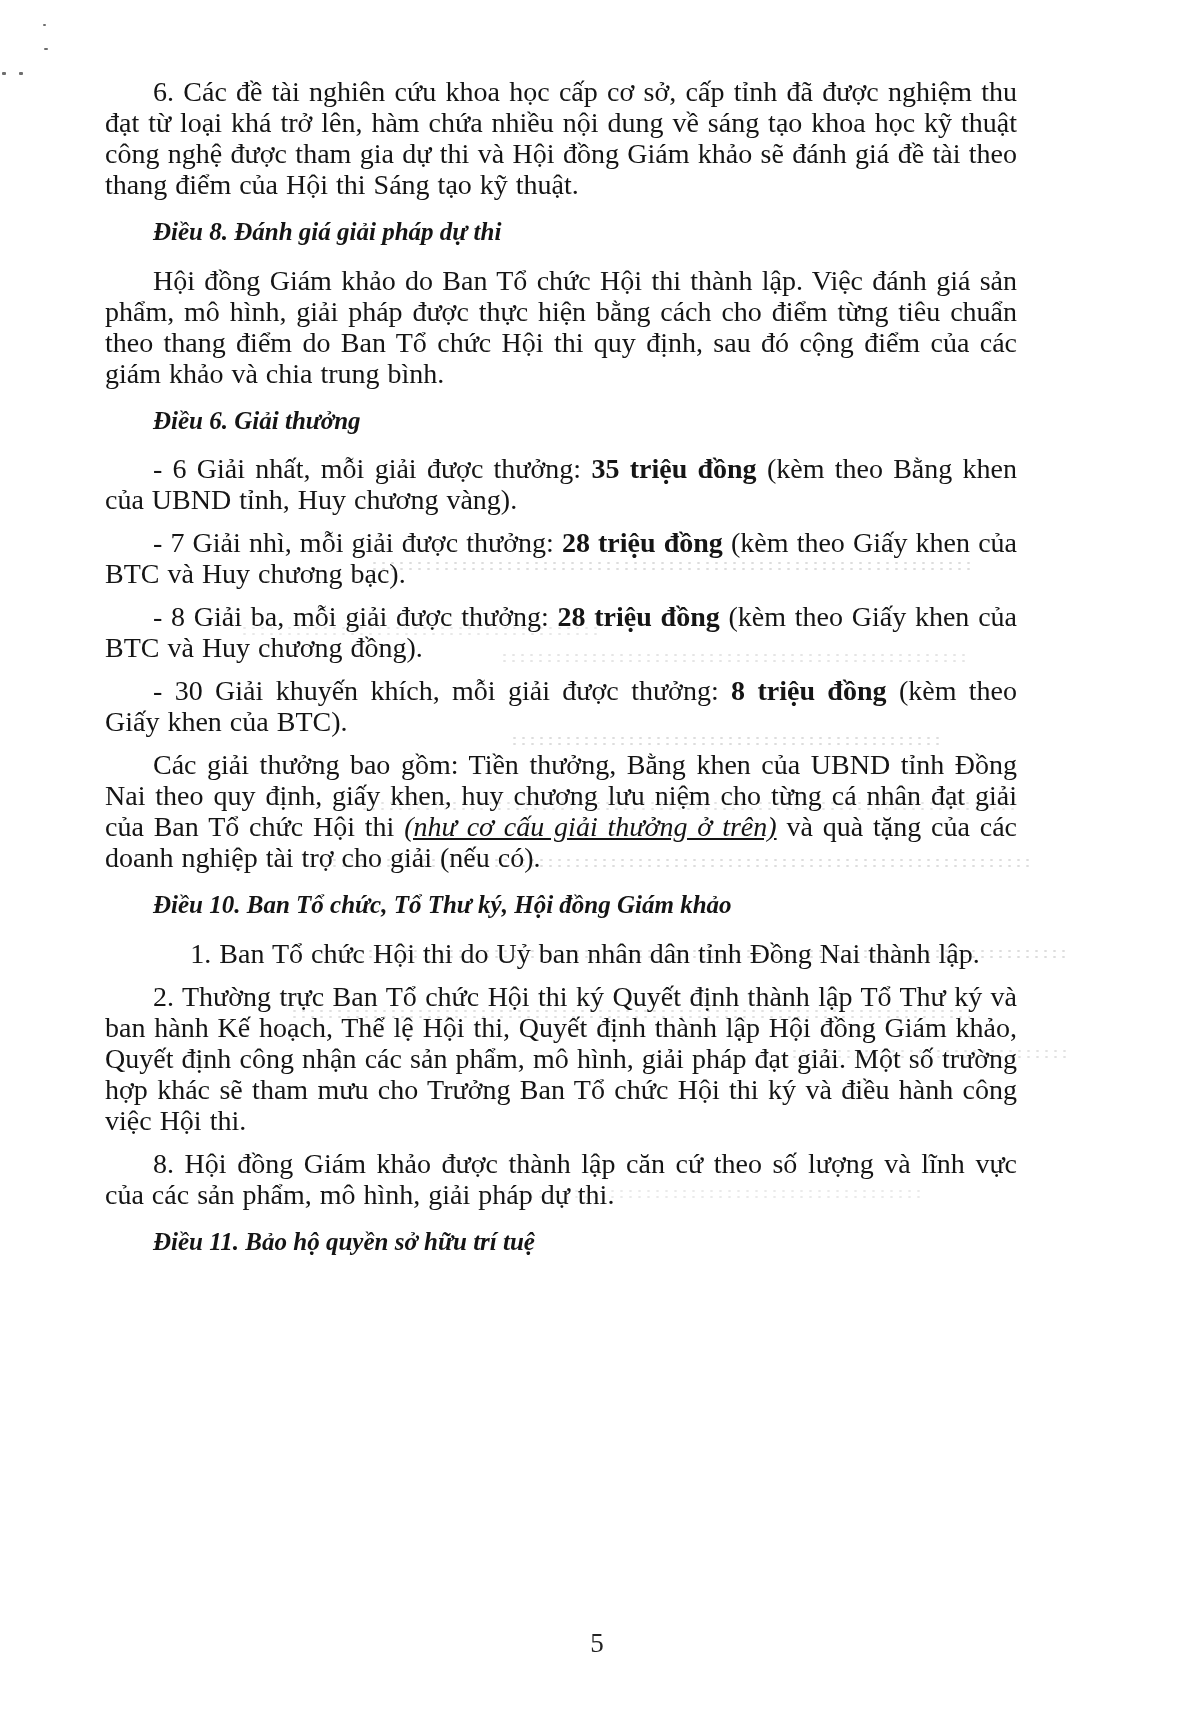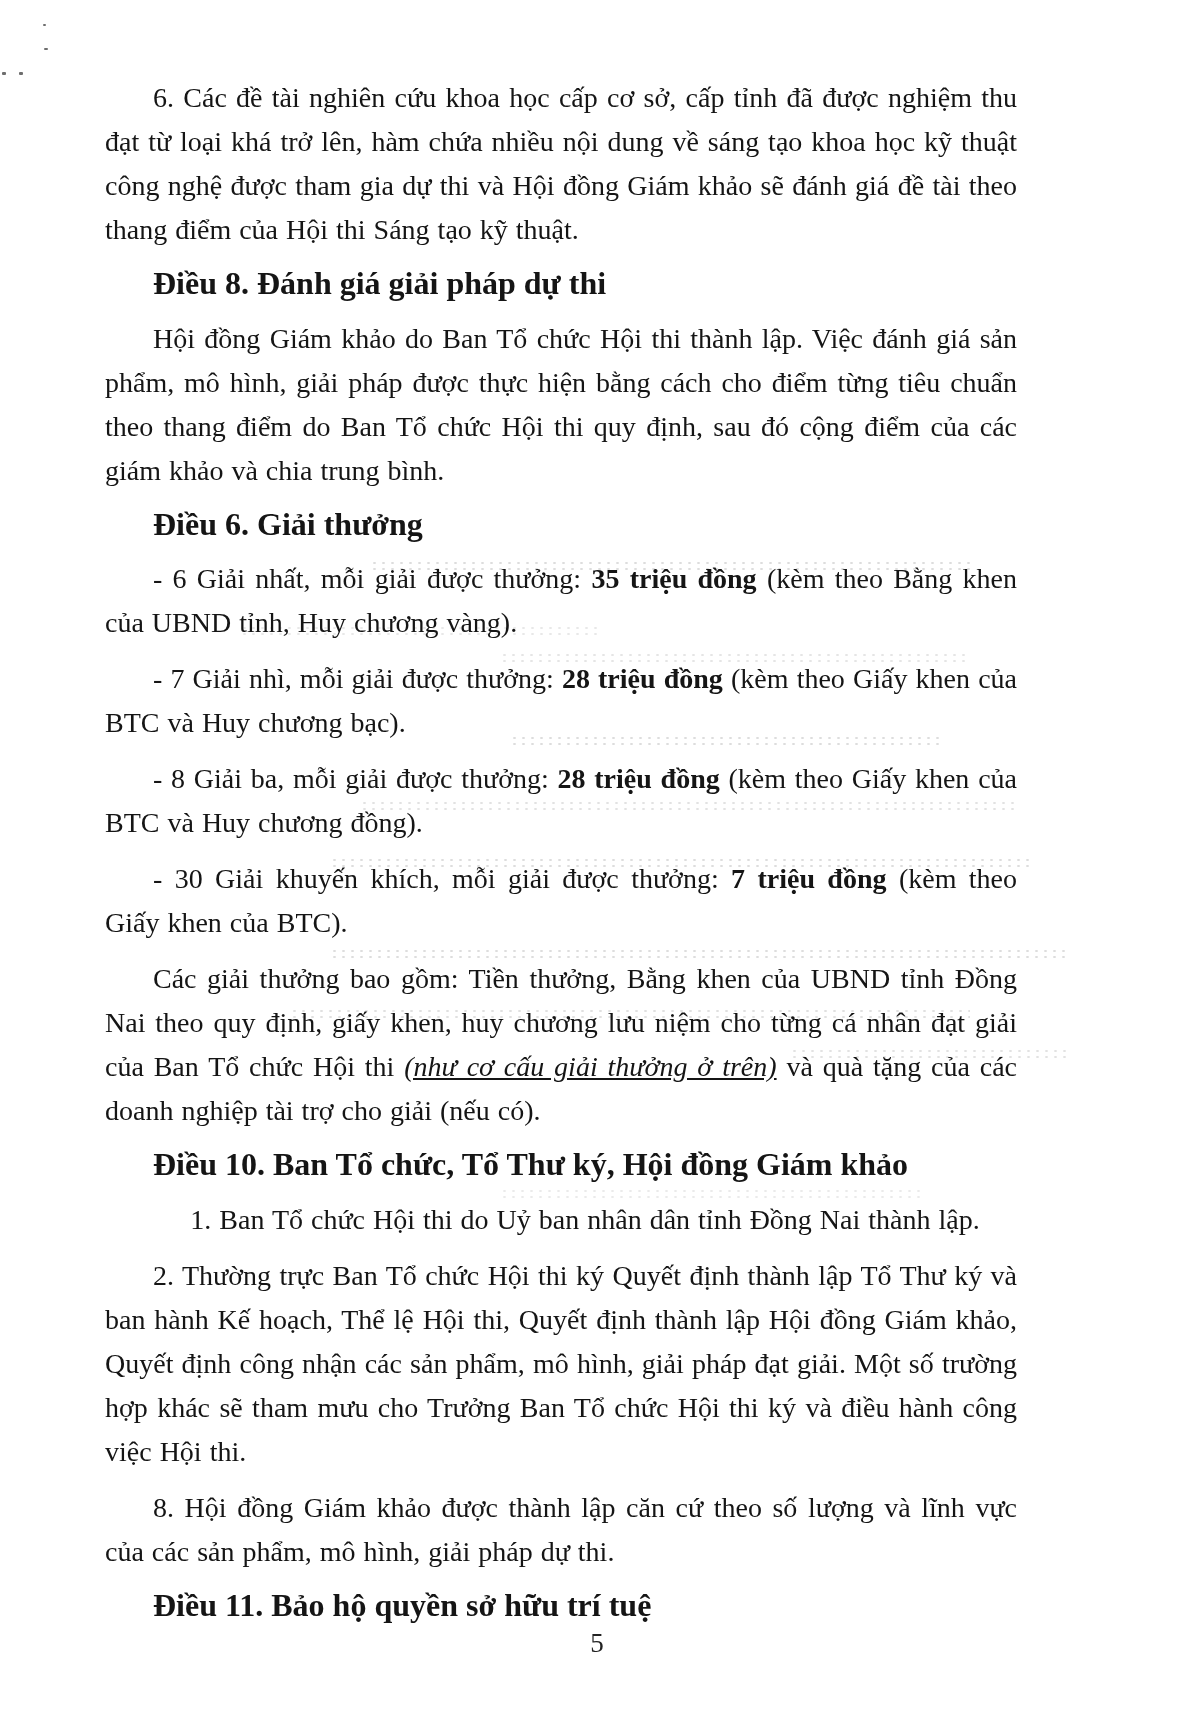--- a/index.html
+++ b/index.html
@@ -18,7 +18,7 @@
   }
   p.body{
     font-size:28px;
-    line-height:44px;
+    line-height:31px;
     text-align:justify;
     margin:0 3px 12px 0;
     text-indent:48px;

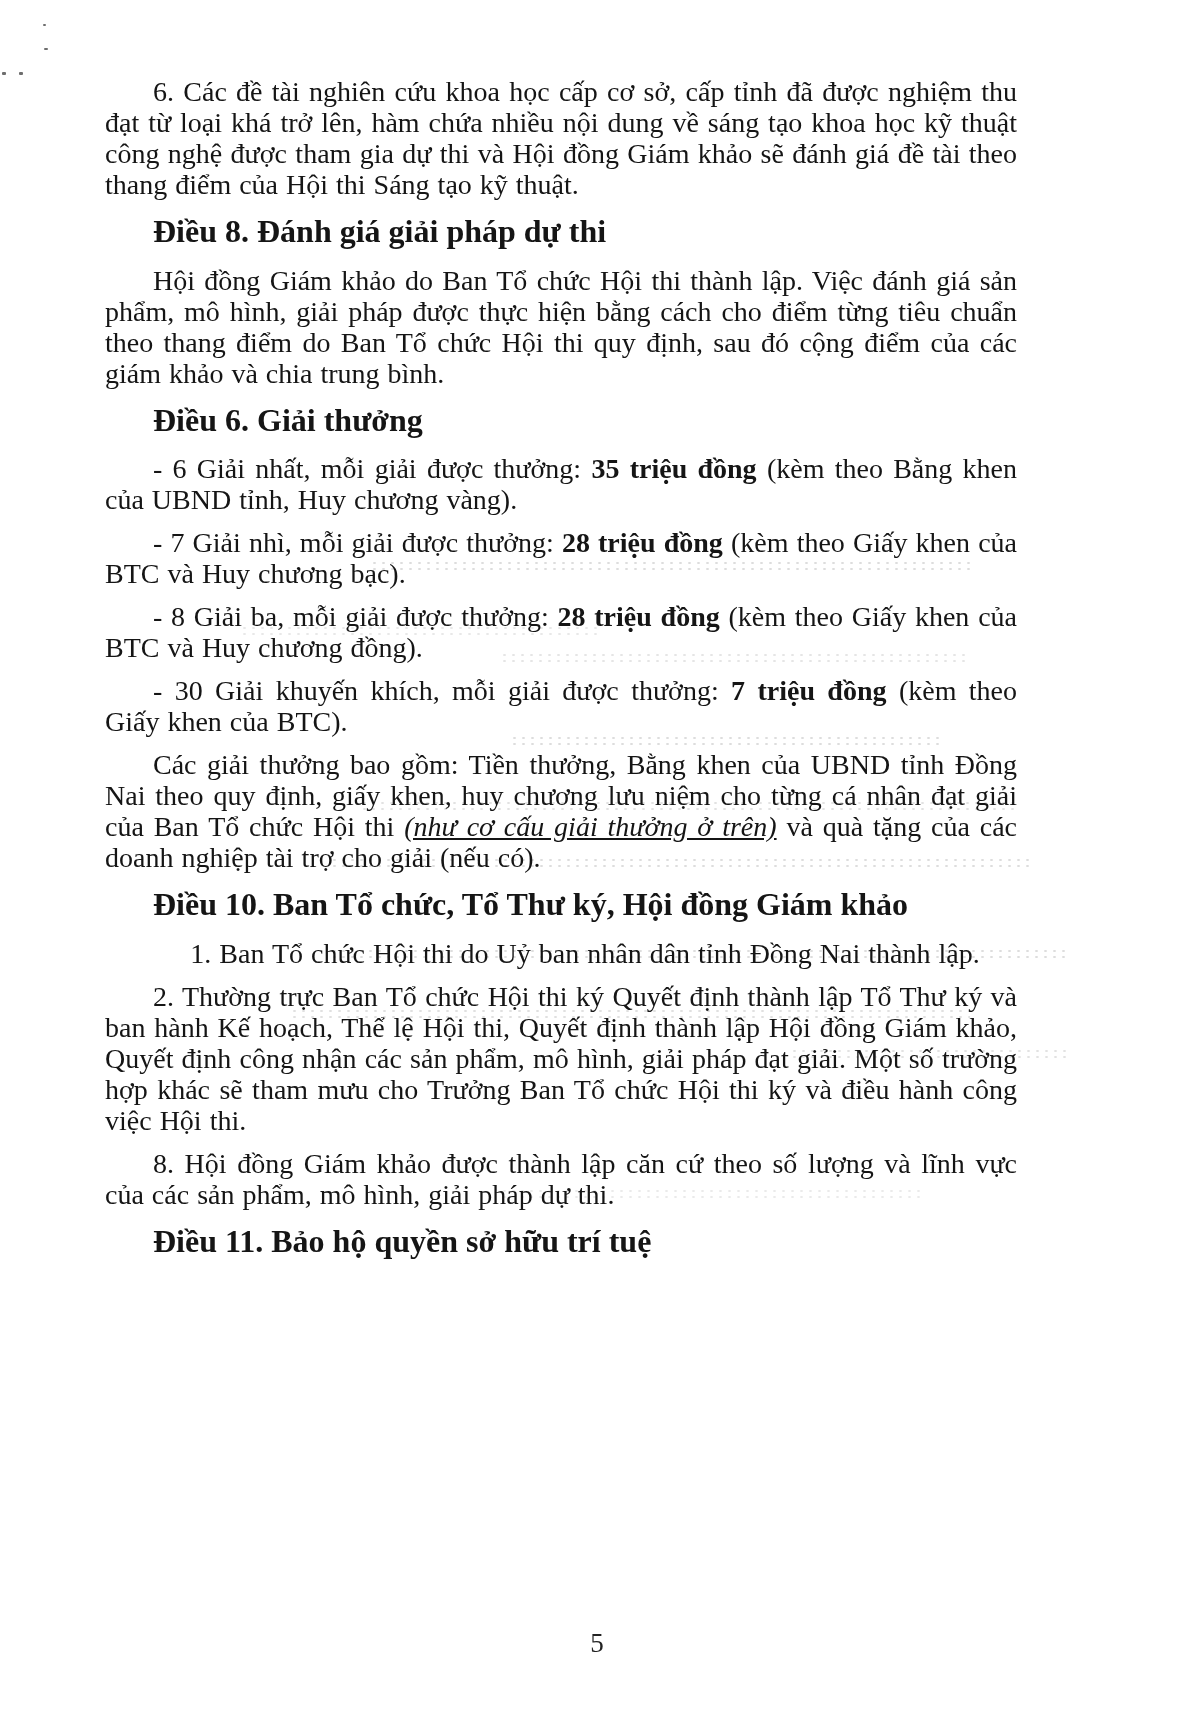--- a/index.html
+++ b/index.html
@@ -26,11 +26,12 @@
   }
   p.no-just{text-align:center;}
   h3.art{
-    font-size:32px;
+    font-size:25px;
     line-height:39.5px;
     font-weight:bold;
     margin:5px 0 13px 0;
     text-indent:48px;
+    font-style:italic;
   }
   .summary{text-indent:86px;}
   .amount{font-weight:bold;}

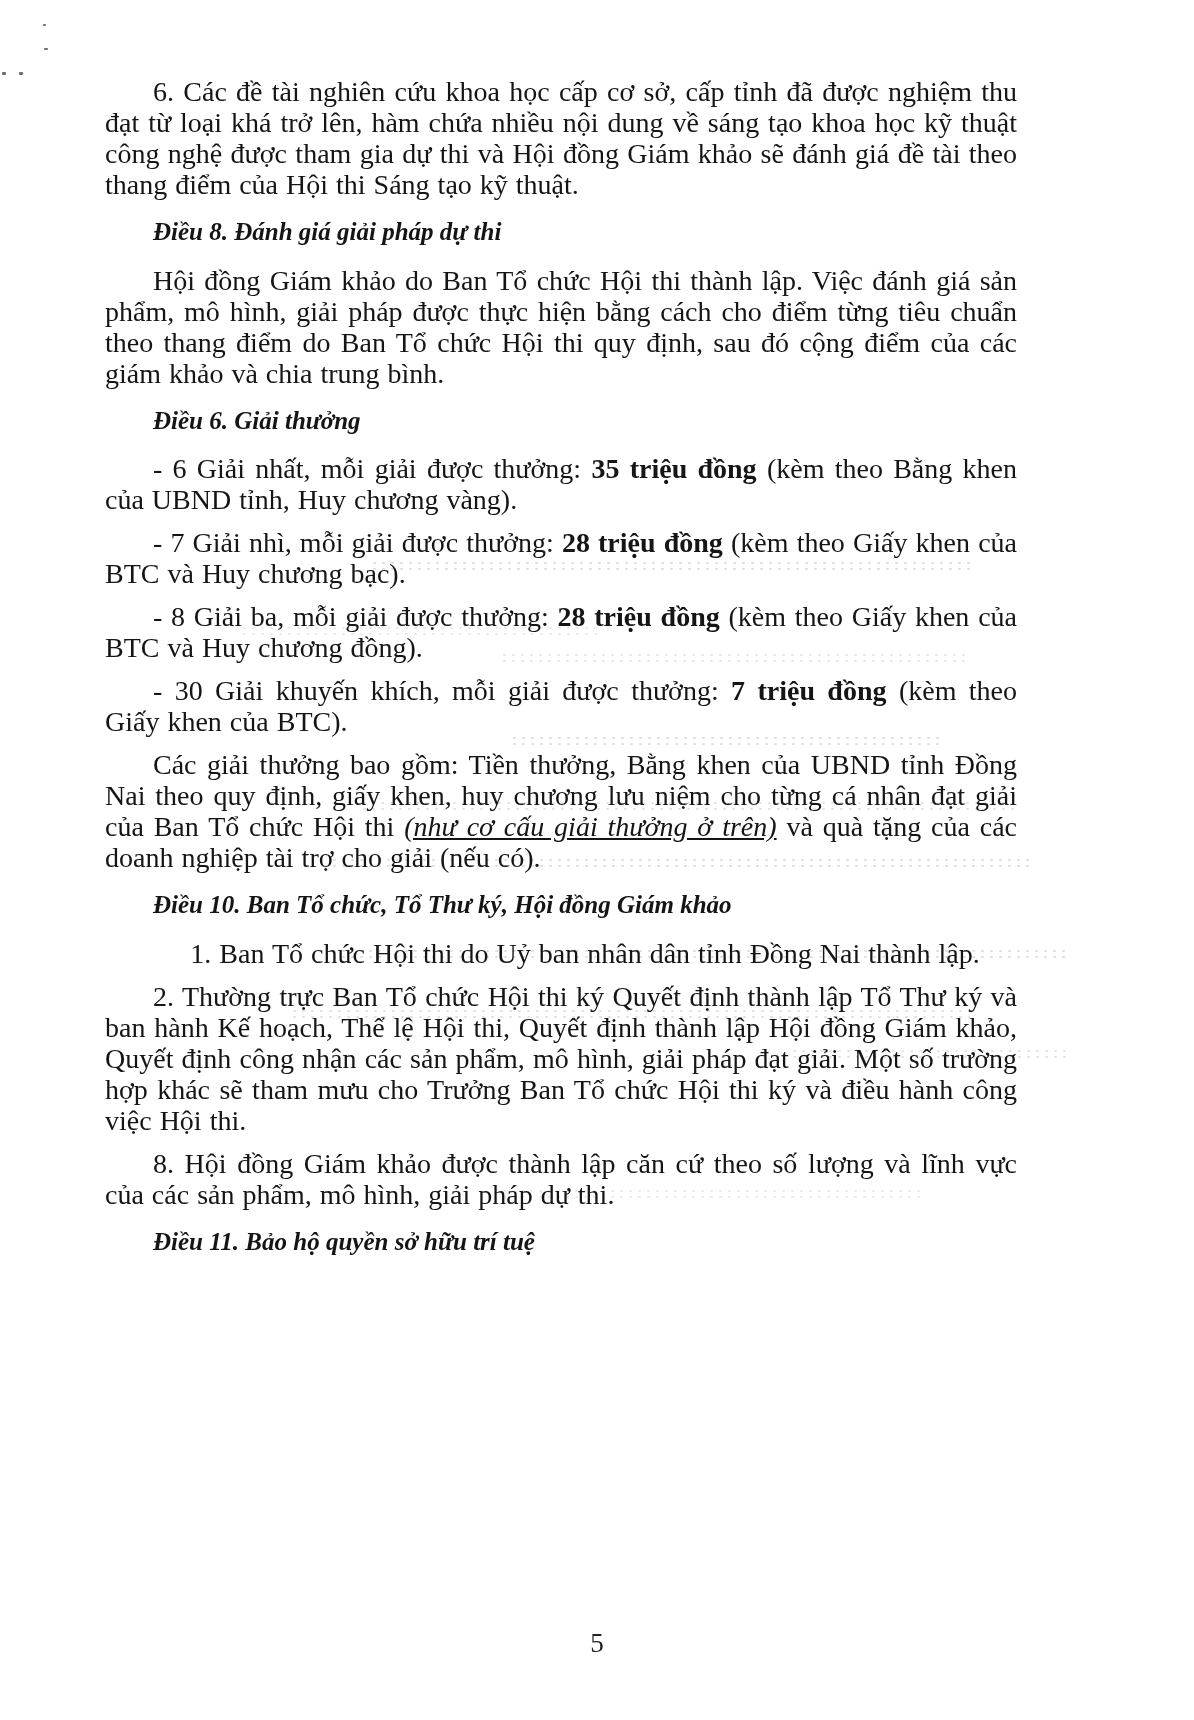--- a/index.html
+++ b/index.html
@@ -95,7 +95,7 @@
 
     <p class="body"><span>- 8 Giải ba, mỗi giải được thưởng: </span><span class="amount">28 triệu đồng</span><span> (kèm theo Giấy khen của BTC và Huy chương đồng).</span></p>
 
-    <p class="body"><span>- 30 Giải khuyến khích, mỗi giải được thưởng: </span><span class="amount">7 triệu đồng</span><span> (kèm theo Giấy khen của BTC).</span></p>
+    <p class="body"><span>- 30 Giải khuyến khích, mỗi giải được thưởng: </span><span class="amount">8 triệu đồng</span><span> (kèm theo Giấy khen của BTC).</span></p>
 
 
     <p class="body summary"><span>Các giải thưởng bao gồm: Tiền thưởng, Bằng khen của UBND tỉnh Đồng Nai theo quy định, giấy khen, huy chương lưu niệm cho từng cá nhân đạt giải của Ban Tổ chức Hội thi </span><span class="it">(như cơ cấu giải thưởng ở trên)</span><span> và quà tặng của các doanh nghiệp tài trợ cho giải (nếu có).</span></p>

